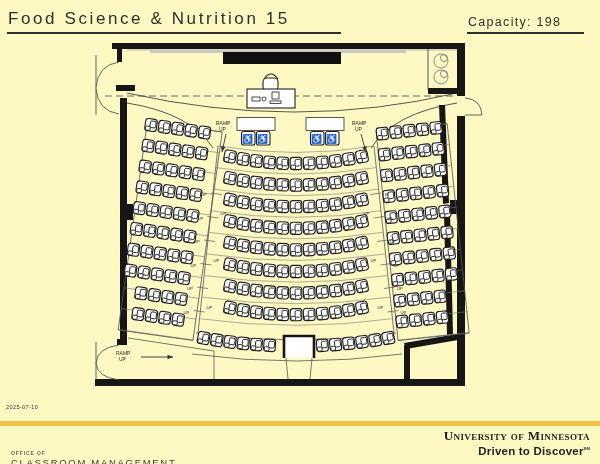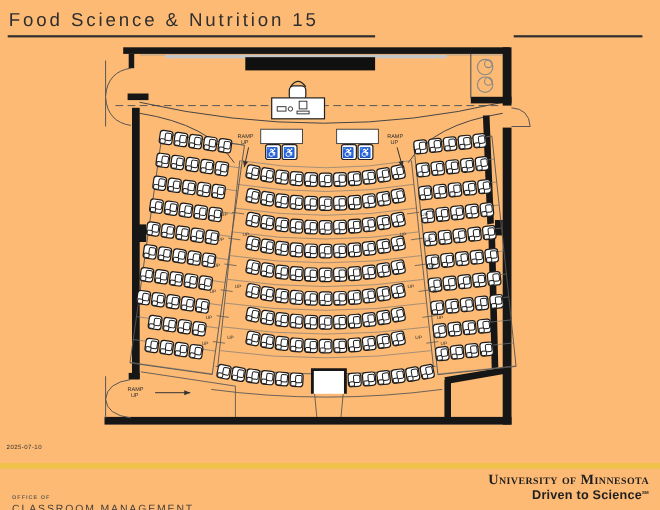--- a/index.html
+++ b/index.html
@@ -4,7 +4,7 @@
 <style>
   html,body{margin:0;padding:0;background:#fff;width:600px;height:464px;overflow:hidden;
     font-family:"Liberation Sans",sans-serif;}
-  .stage{position:relative;width:600px;height:464px;background:#fdba74;}
+  .stage{position:relative;width:600px;height:464px;background:#fef9c3;}
   .title{position:absolute;left:8px;top:9px;font-size:17px;letter-spacing:2.6px;color:#2e2e2e;font-weight:400;white-space:nowrap;}
   .rule{position:absolute;top:32px;height:1.6px;background:#2e2e2e;}
   .rule.left{left:7px;width:334px;}

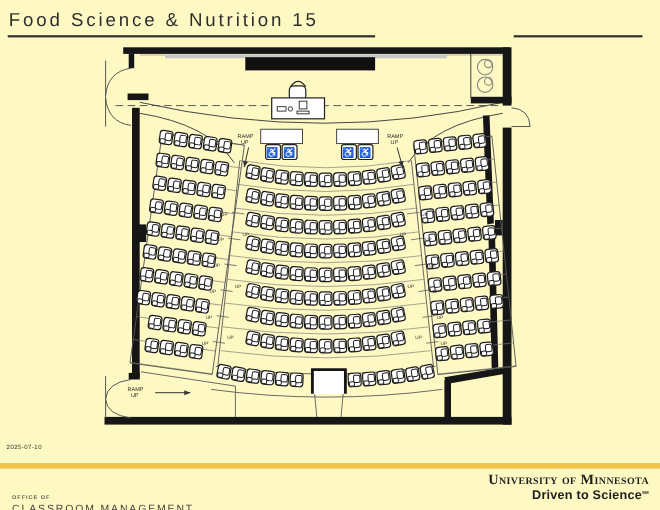--- a/index.html
+++ b/index.html
@@ -29,6 +29,7 @@
 <div class="stage">
 
   <div class="title">Food Science &amp; Nutrition 15</div>
+  <div class="capacity">Capacity: 198</div>
   <div class="rule left"></div>
   <div class="rule right"></div>
 

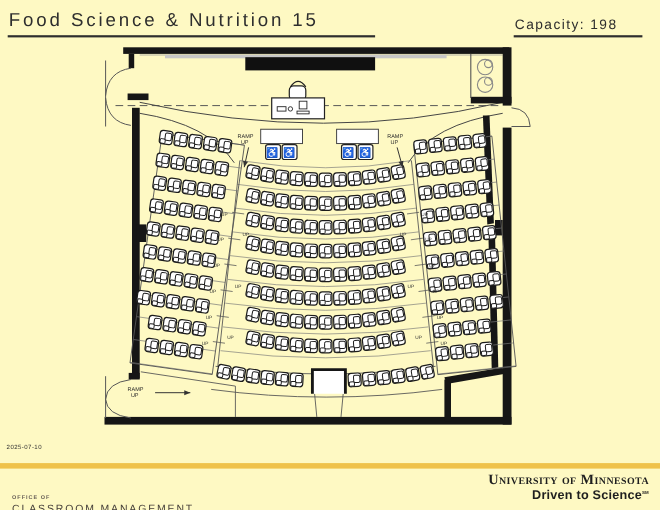--- a/index.html
+++ b/index.html
@@ -1216,7 +1216,7 @@
 
   <div class="f-right">
     <div class="f-umn">University of Minnesota</div>
-    <div class="f-tag"><span>Driven to Science</span><sup>SM</sup></div>
+    <div class="f-tag"><span>Driven to Discover</span><sup>SM</sup></div>
   </div>
 </div>
 

